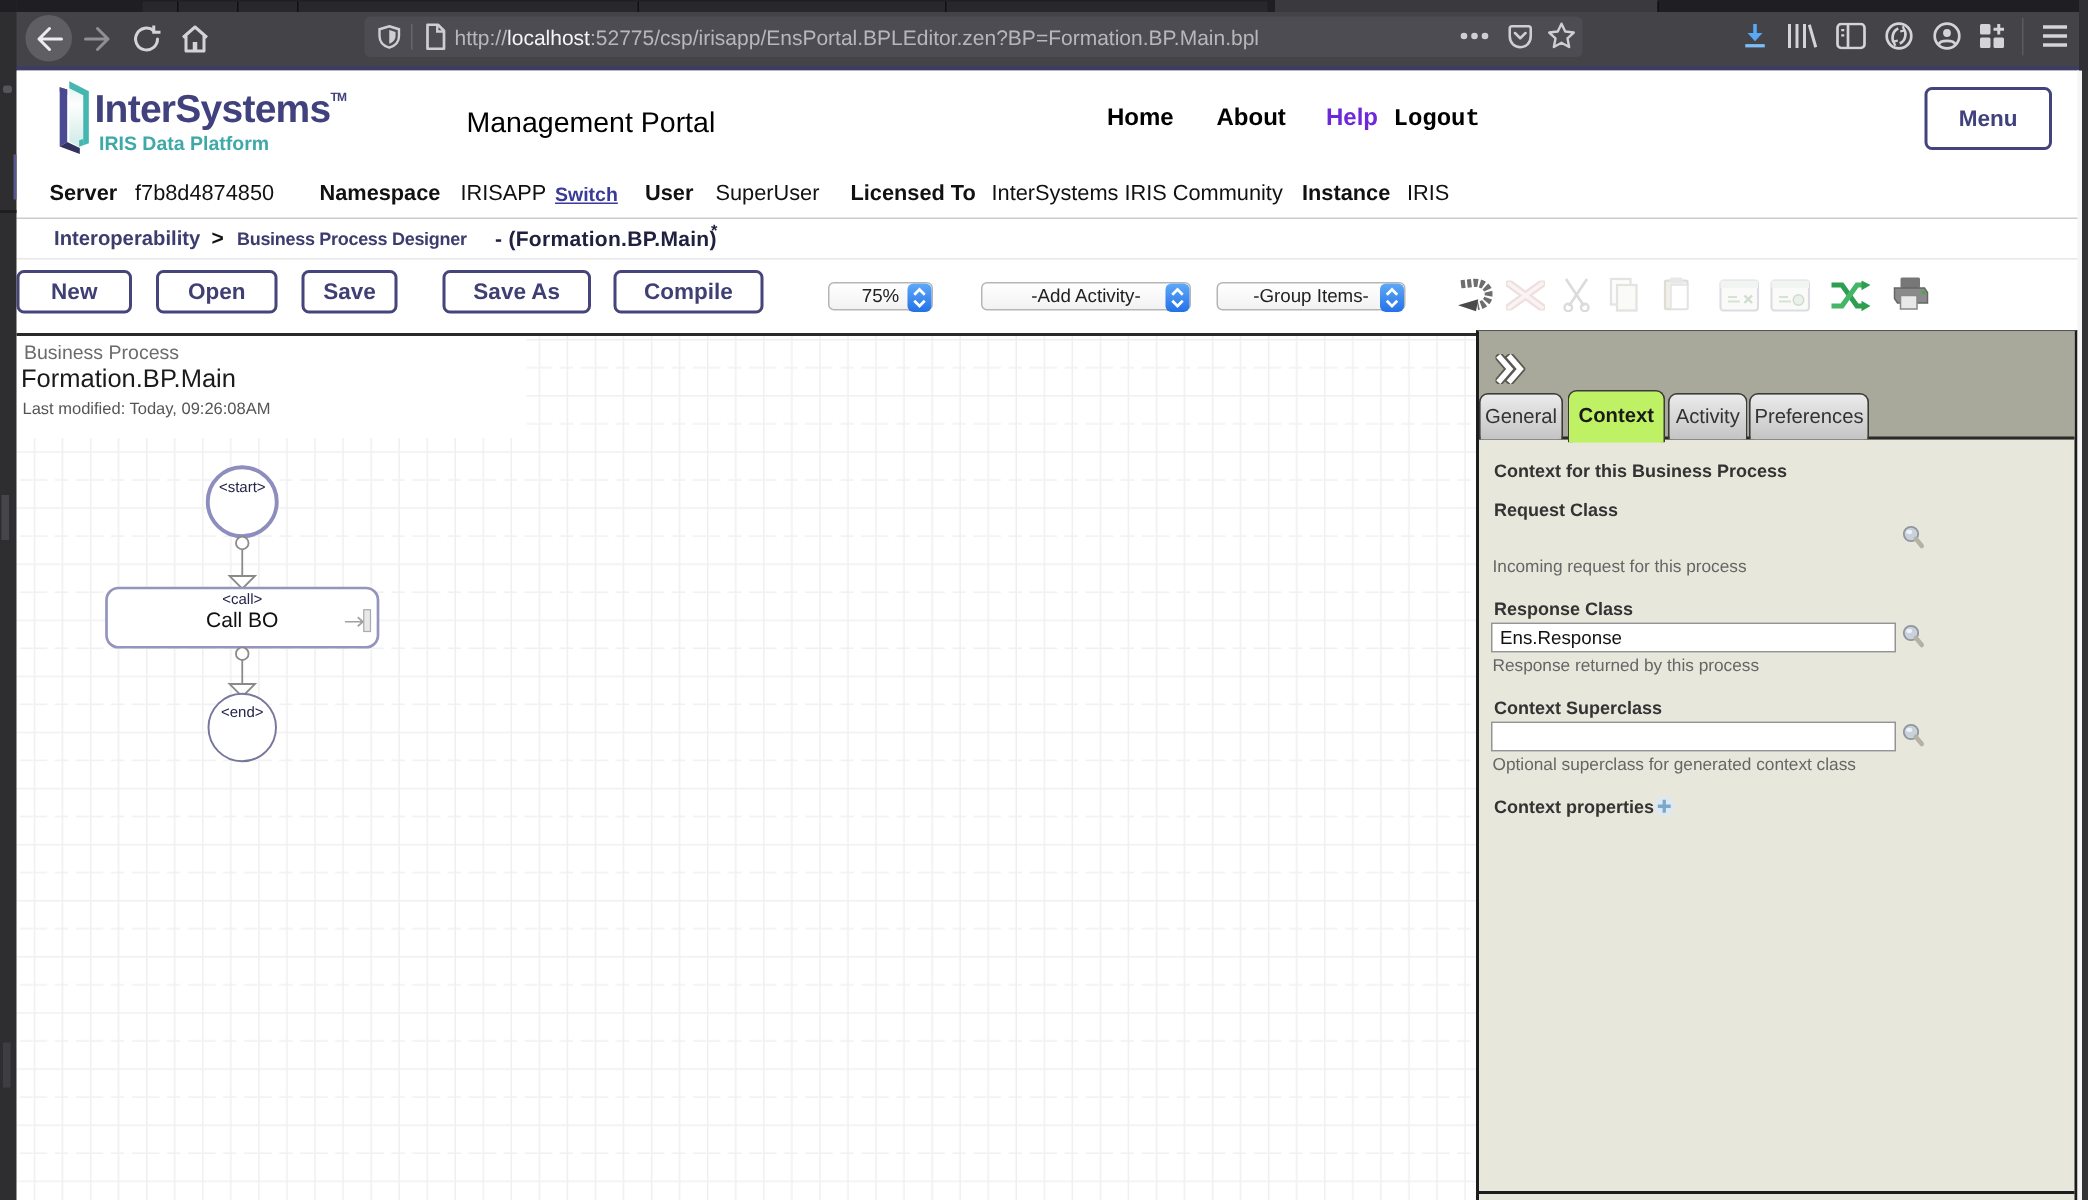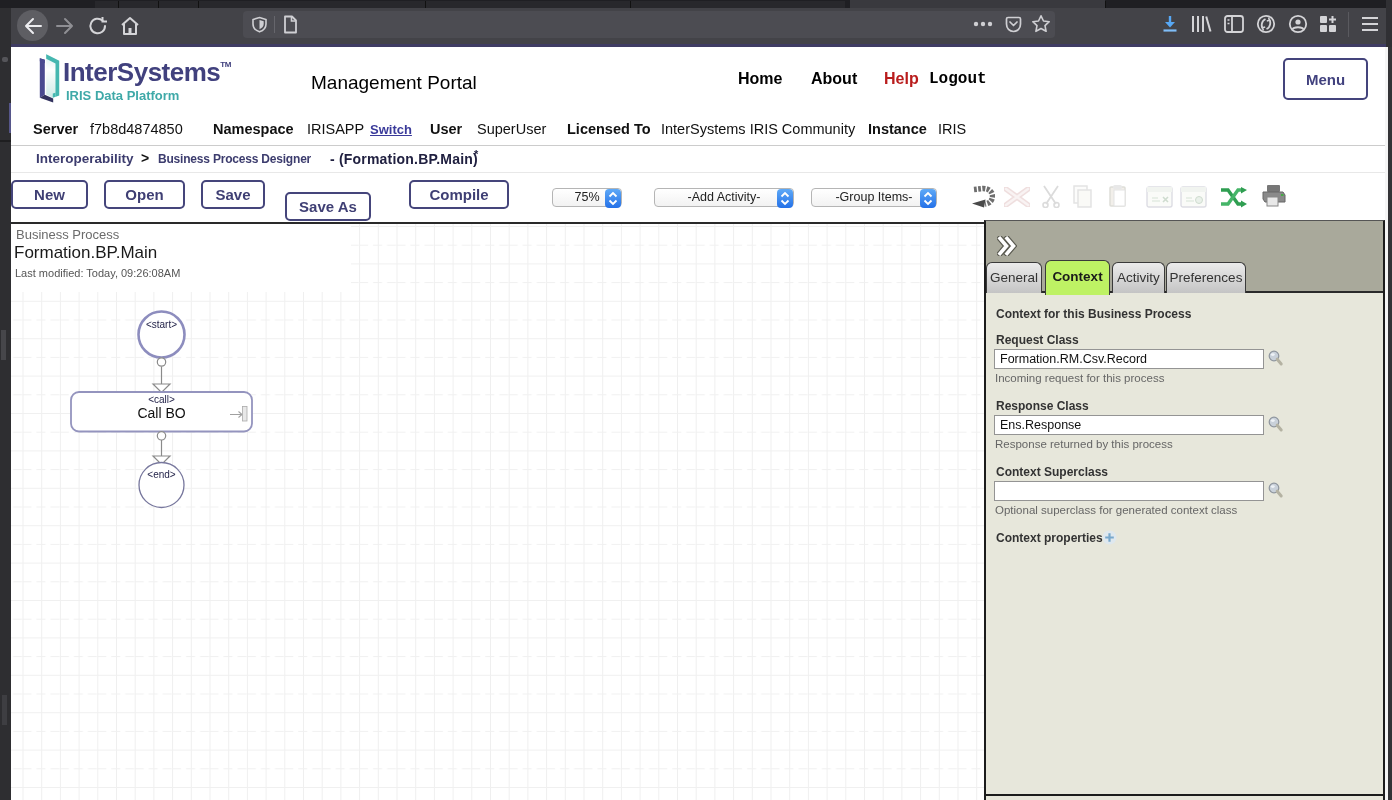--- a/index.html
+++ b/index.html
@@ -53,6 +53,7 @@
       <path d="M4 1.5 L11 1.5 L15 5.5 L15 17.5 L4 17.5 Z" stroke="#cfcfd3" stroke-width="1.8" fill="none" stroke-linejoin="round"></path>
       <path d="M10.5 2 L10.5 6 L14.7 6" stroke="#cfcfd3" stroke-width="1.6" fill="none"></path>
     </svg>
+  <div class="abs" style="left:303px;top:17px;font-size:14px;color:#b6b6bb;white-space:nowrap;">http://<span style="color:#f5f5f7;">localhost</span>:52775/csp/irisapp/EnsPortal.BPLEditor.zen?BP=Formation.BP.Main.bpl</div>
 
   <svg class="abs" style="left:973px;top:21px;" width="20" height="6" viewBox="0 0 20 6">
       <circle cx="3" cy="3" r="2.2" fill="#cfcfd3"></circle>

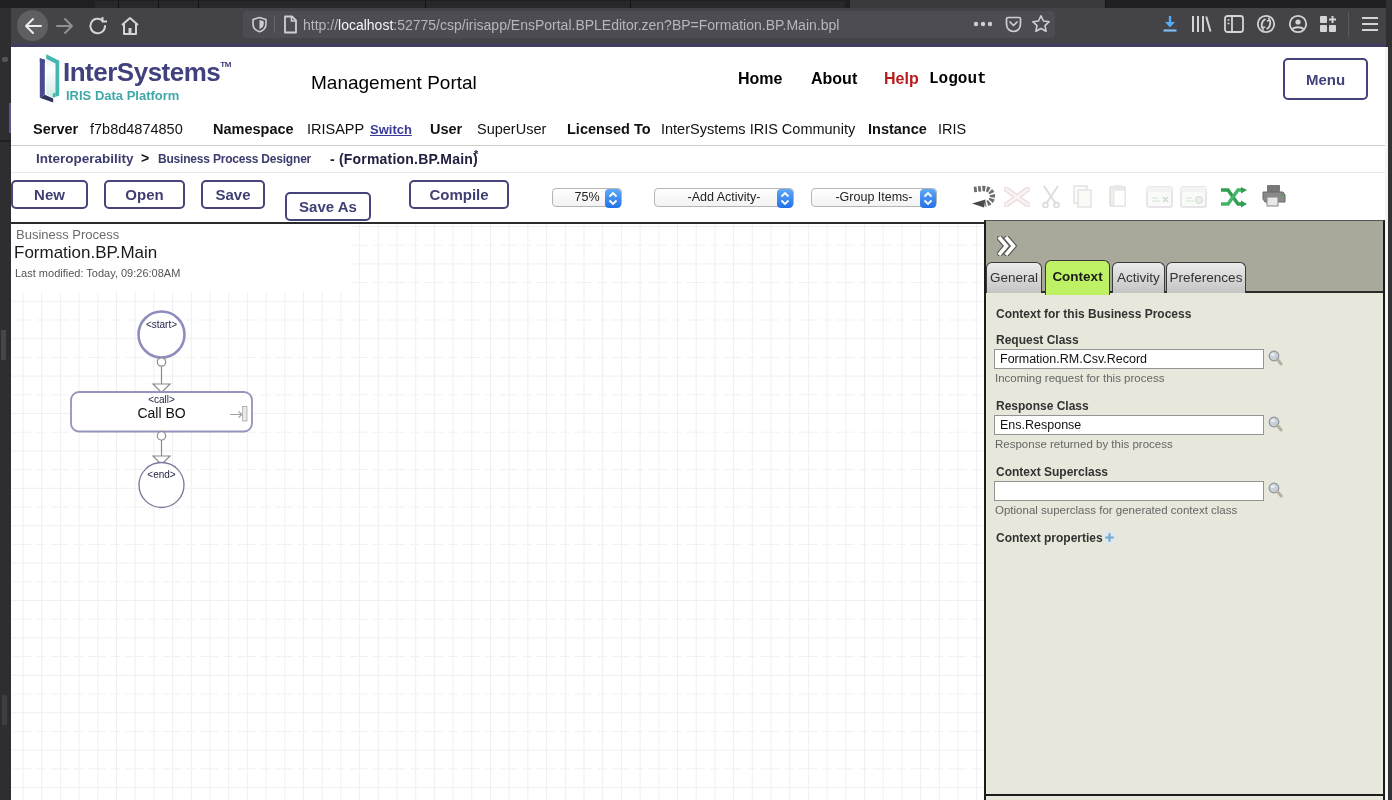--- a/index.html
+++ b/index.html
@@ -128,7 +128,7 @@
 
 <div class="abs" style="left:738px;top:70px;font-size:16px;font-weight:bold;color:#000;">Home</div>
 <div class="abs" style="left:811px;top:70px;font-size:16px;font-weight:bold;color:#000;">About</div>
-<div class="abs" style="left:884px;top:70px;font-size:16px;font-weight:bold;color:#b91c1c;">Help</div>
+<div class="abs" style="left:884px;top:70px;font-size:16px;font-weight:bold;color:#6d28d9;">Help</div>
 <div class="abs" style="left:929px;top:70px;font-size:16px;font-weight:bold;color:#000;font-family:Liberation Mono, monospace;">Logout</div>
 <div class="abs" style="left:1283px;top:58px;width:85px;height:42px;border:2px solid #44447c;border-radius:5px;background:#fff;"></div>
 <div class="abs" style="left:1283px;top:71px;width:85px;text-align:center;font-size:15px;font-weight:bold;color:#41417e;">Menu</div>

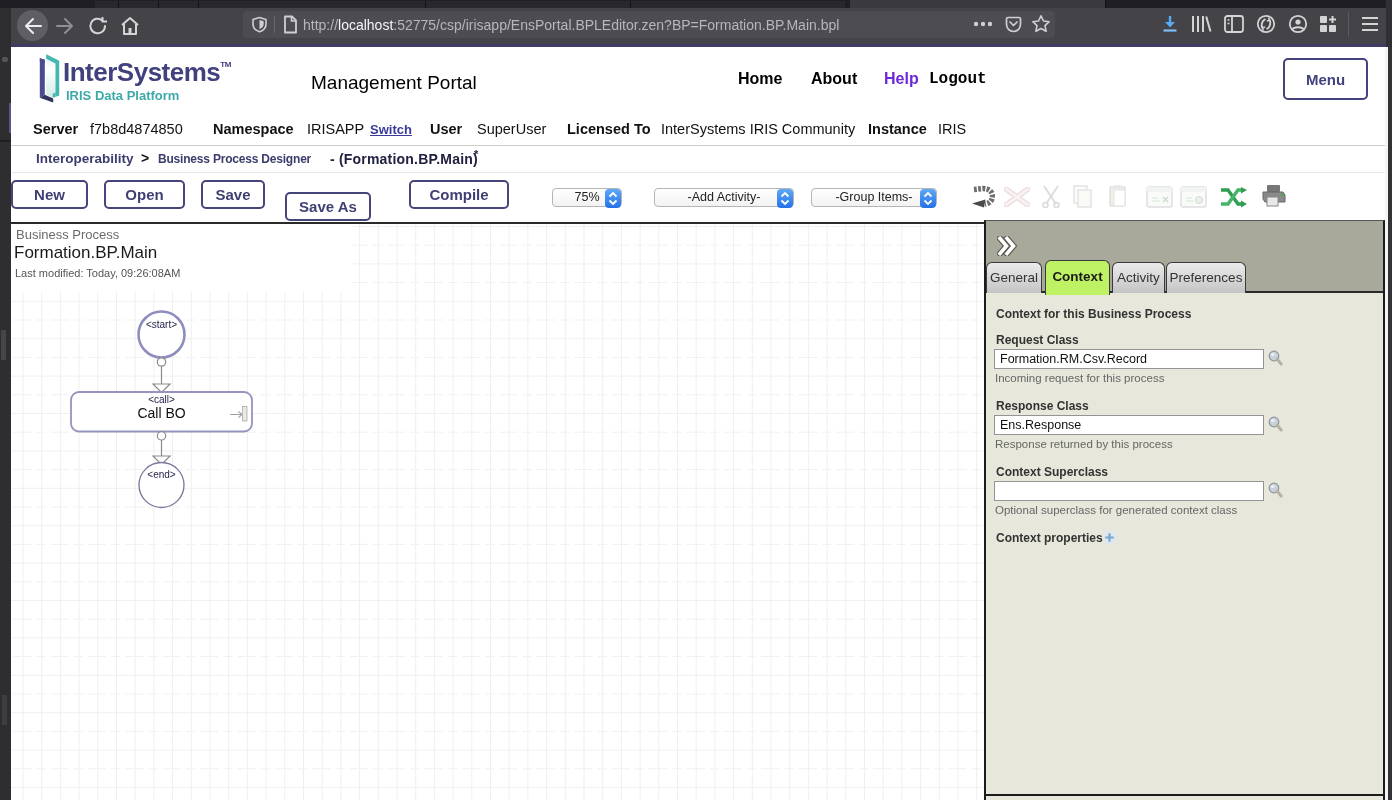--- a/index.html
+++ b/index.html
@@ -156,7 +156,7 @@
 <div class="abs btn" style="left:11px;top:180px;width:77px;">New</div>
 <div class="abs btn" style="left:104px;top:180px;width:81px;">Open</div>
 <div class="abs btn" style="left:201px;top:180px;width:64px;">Save</div>
-<div class="abs btn" style="left:285px;top:180px;width:86px;margin-top:12px;">Save As</div>
+<div class="abs btn" style="left:295px;top:180px;width:99px;">Save As</div>
 <div class="abs btn" style="left:409px;top:180px;width:100px;">Compile</div>
 <style>
 .btn { height:29px; border:2px solid #45457b; border-radius:5px; background:#fff; color:#3f3f74; font-weight:bold; font-size:15px; text-align:center; line-height:25px; }

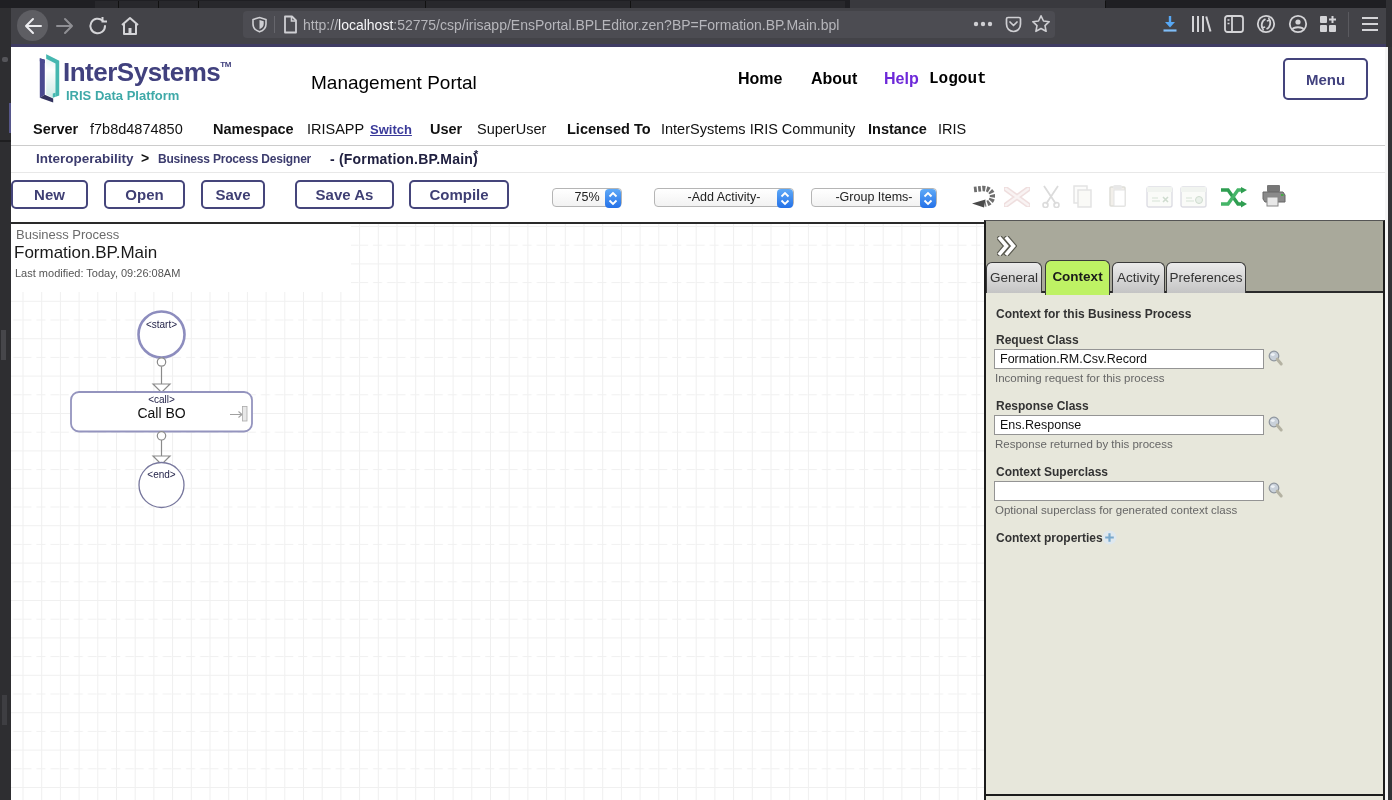--- a/index.html
+++ b/index.html
@@ -286,7 +286,6 @@
 
   <div class="abs plbl" style="left:10px;top:86px;">Context for this Business Process</div>
   <div class="abs plbl" style="left:10px;top:112px;">Request Class</div>
-  <div class="abs pinput" style="left:8px;top:128px;">Formation.RM.Csv.Record</div>
   <svg class="abs mag" style="left:281px;top:129px;" width="17" height="17" viewBox="0 0 17 17">
       <circle cx="7" cy="6" r="4.8" fill="#c9d1da" stroke="#8e959e" stroke-width="1.2"></circle>
       <ellipse cx="5.8" cy="4.6" rx="2" ry="1.4" fill="#eef2f6"></ellipse>

